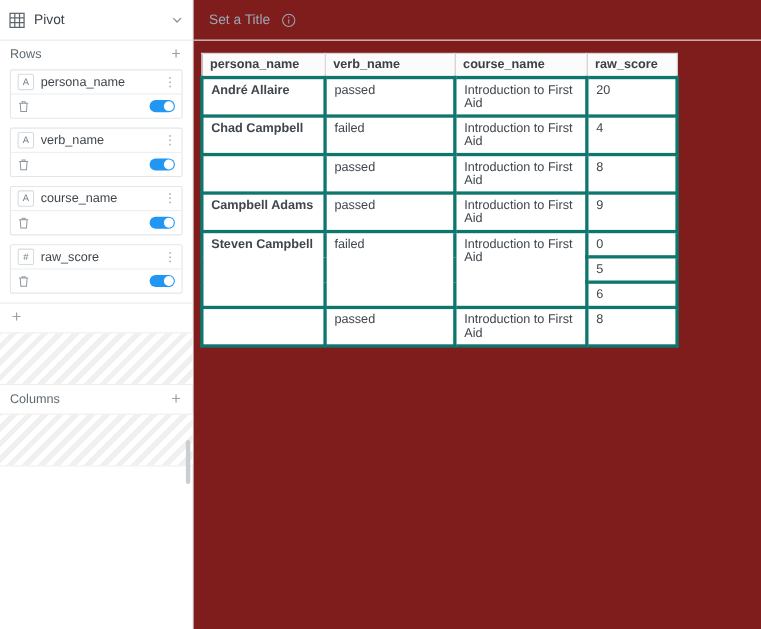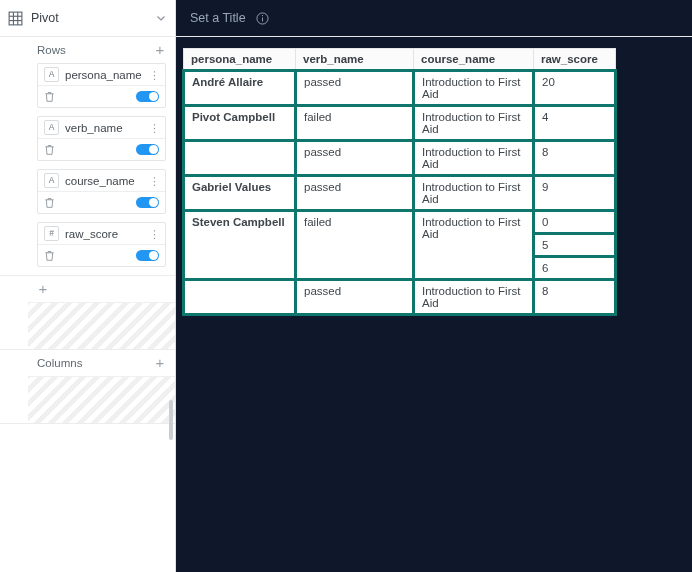--- a/index.html
+++ b/index.html
@@ -185,7 +185,7 @@
   .main {
     flex: 1 1 auto;
     height: 572px;
-    background: #0f172a;
+    background: #7f1d1d;
     box-sizing: border-box;
     position: relative;
   }

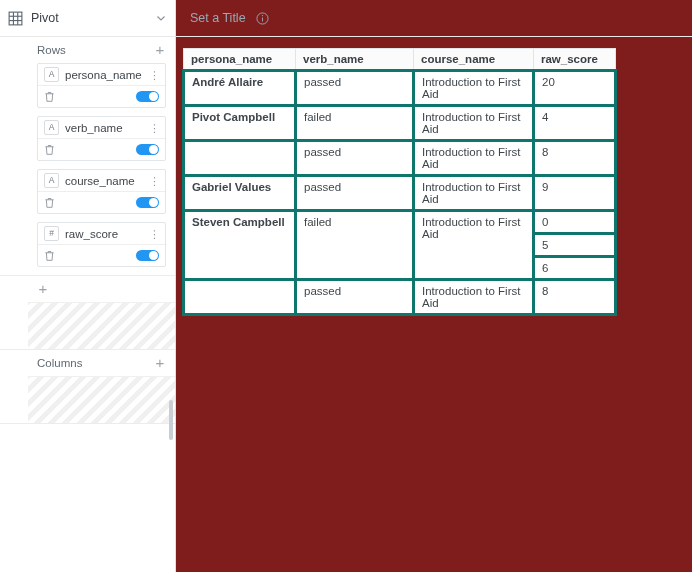--- a/index.html
+++ b/index.html
@@ -59,7 +59,6 @@
 
   .section {
     border-bottom: 1px solid #ececec;
-    padding-left: 28px;
   }
   .section-header {
     display: flex;

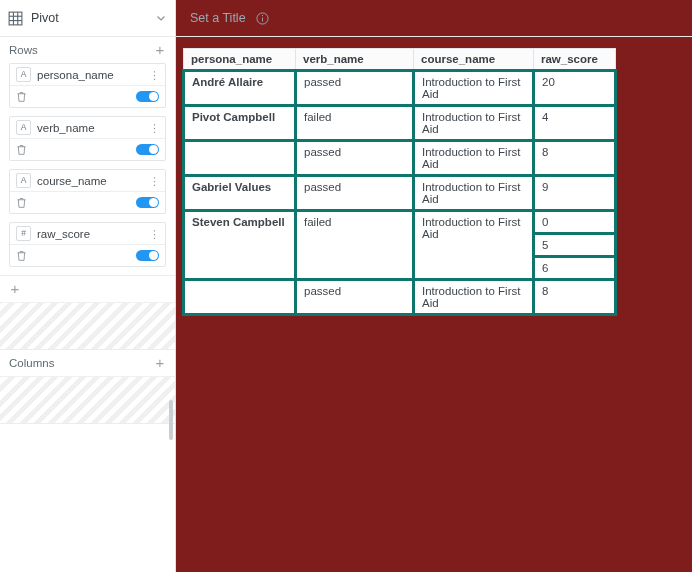--- a/index.html
+++ b/index.html
@@ -411,7 +411,7 @@
             <td>20</td>
           </tr>
           <tr>
-            <td class="dim">Pivot Campbell</td>
+            <td class="dim">Chad Campbell</td>
             <td>failed</td>
             <td>Introduction to First Aid</td>
             <td class="shade">4</td>

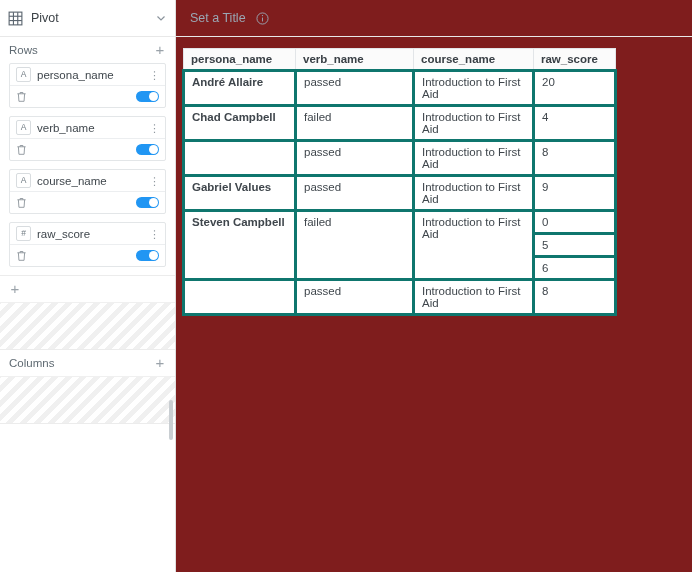--- a/index.html
+++ b/index.html
@@ -423,7 +423,7 @@
             <td>8</td>
           </tr>
           <tr>
-            <td class="dim">Gabriel Values</td>
+            <td class="dim">Campbell Adams</td>
             <td>passed</td>
             <td>Introduction to First Aid</td>
             <td class="shade">9</td>

